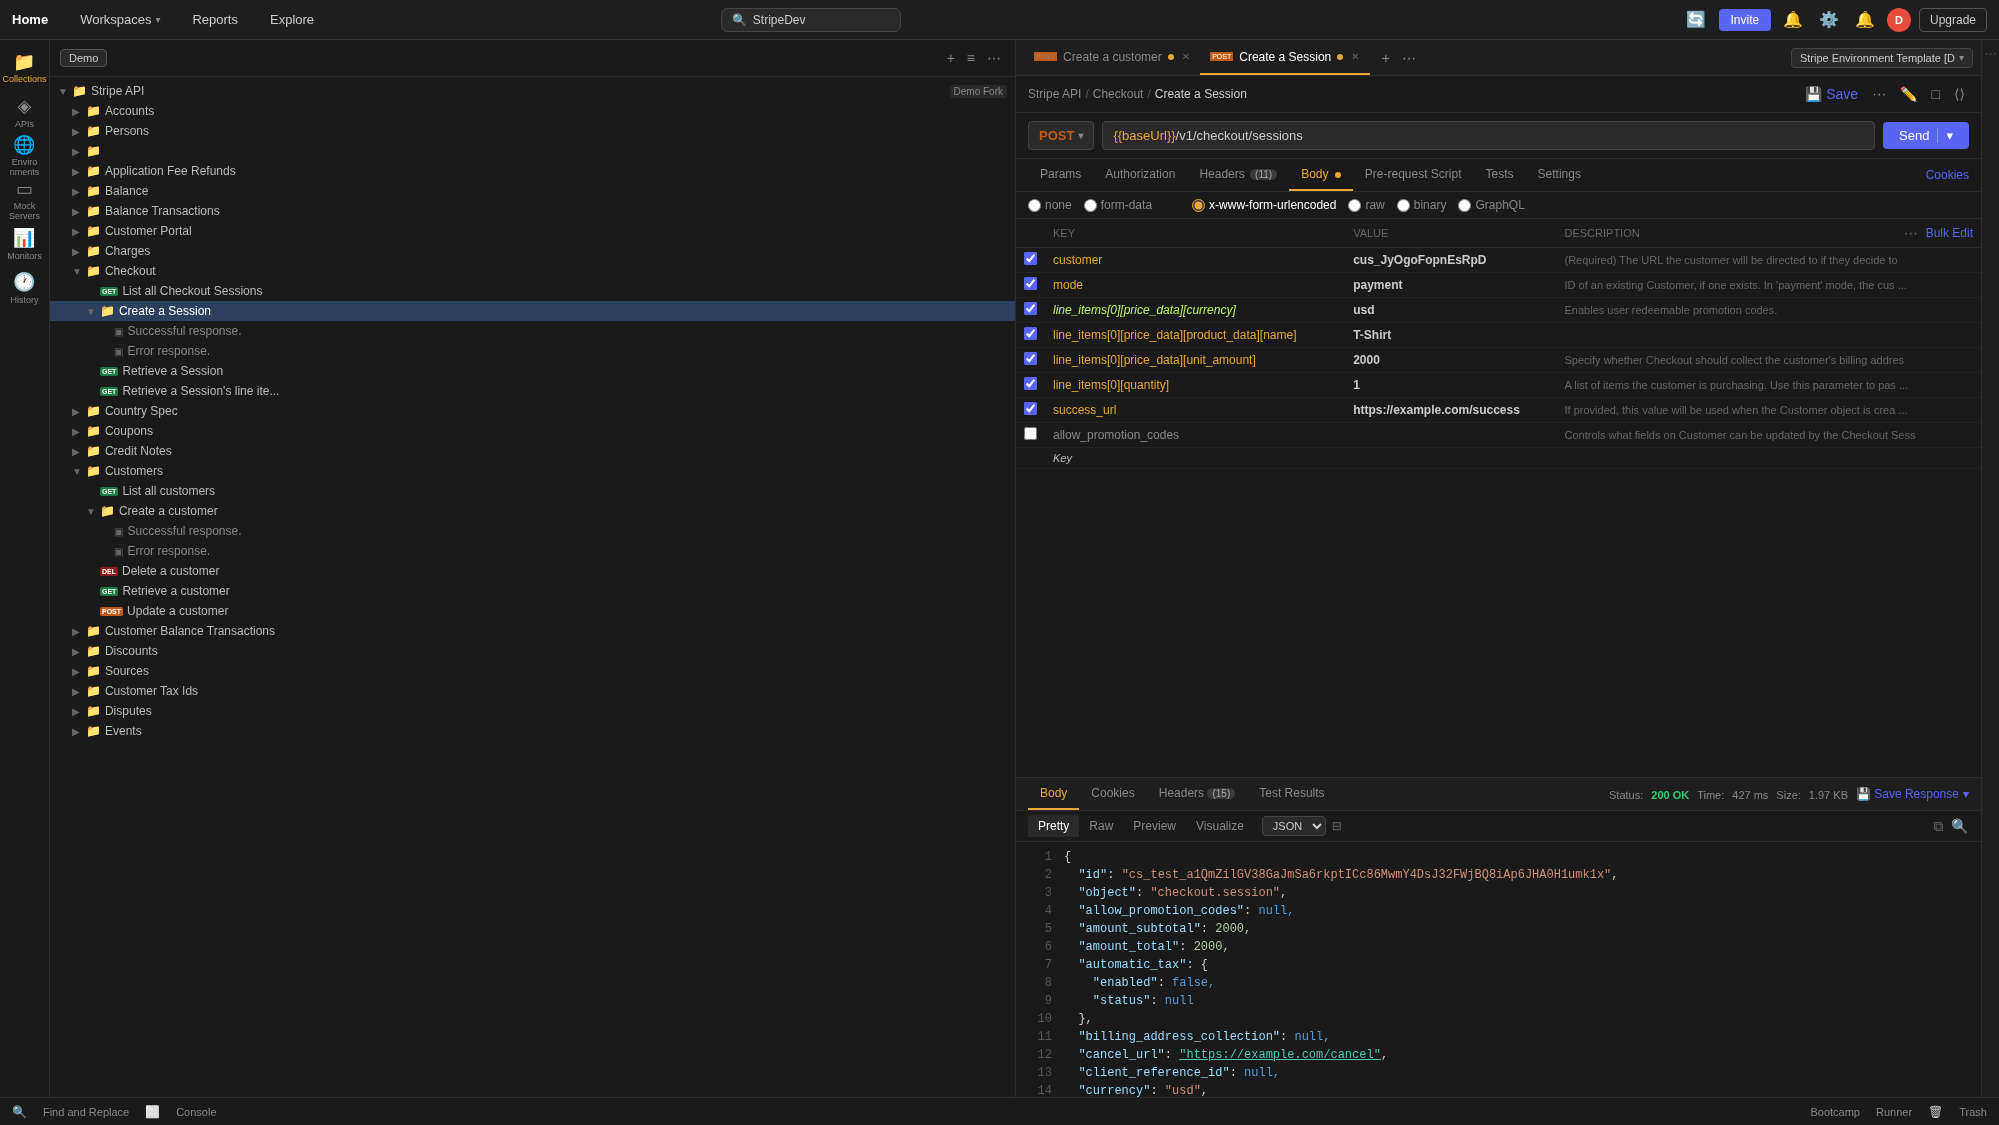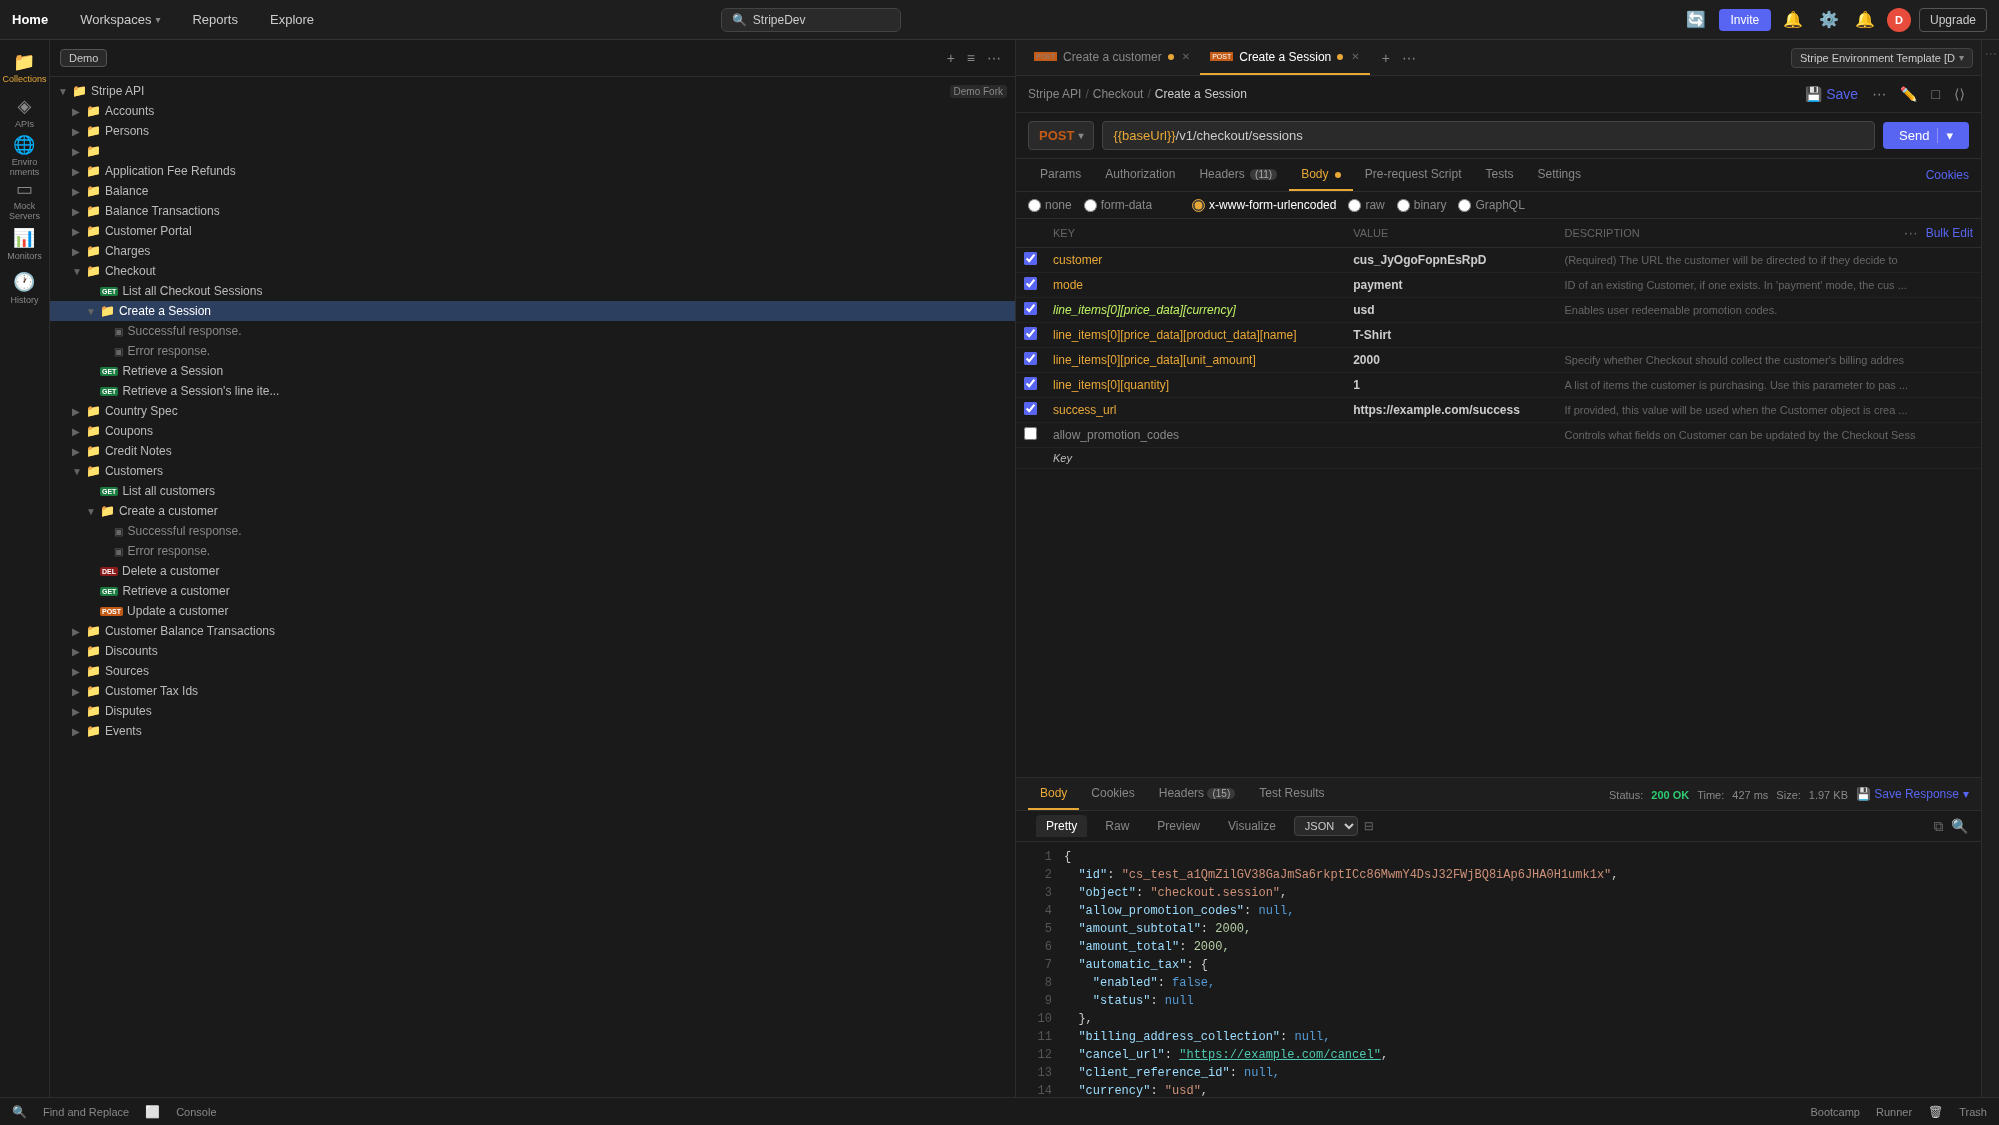--- a/index.html
+++ b/index.html
@@ -125,7 +125,7 @@
     
     .resp-toolbar { display: flex; align-items: center; padding: 4px 12px; border-bottom: 1px solid #2d2d2d; flex-shrink: 0; }
     .resp-format-tabs { display: flex; gap: 0; }
-    .fmt-tab { padding: 4px 10px; font-size: 12px; color: #888; cursor: pointer; border-radius: 4px 4px 0 0; margin-left: 8px; }
+    .fmt-tab { padding: 4px 10px; font-size: 12px; color: #888; cursor: pointer; border-radius: 4px 4px 0 0; }
     .fmt-tab.active { background: #2a2a2a; color: #fff; }
     .json-select { background: #2a2a2a; border: 1px solid #444; color: #ccc; font-size: 11px; padding: 2px 6px; border-radius: 4px; margin-left: 8px; }
     .resp-right-icons { margin-left: auto; display: flex; gap: 8px; color: #666; font-size: 14px; }

